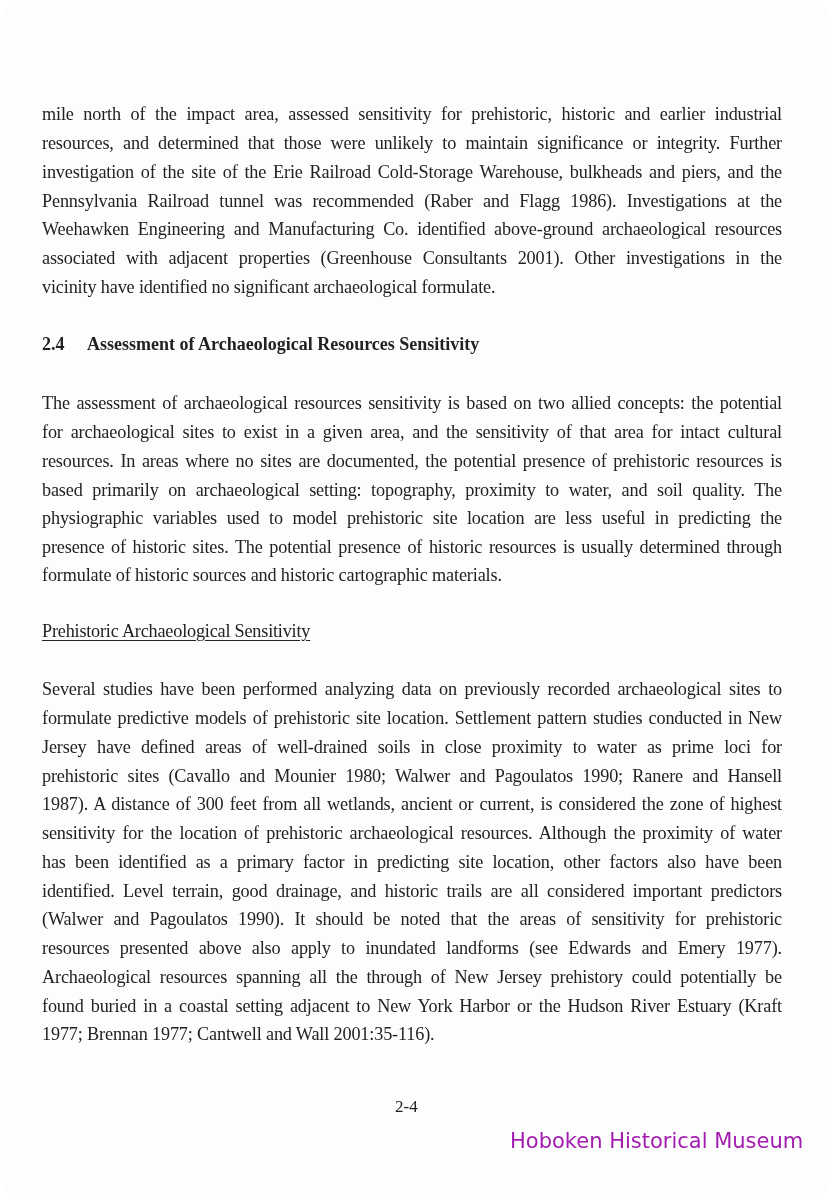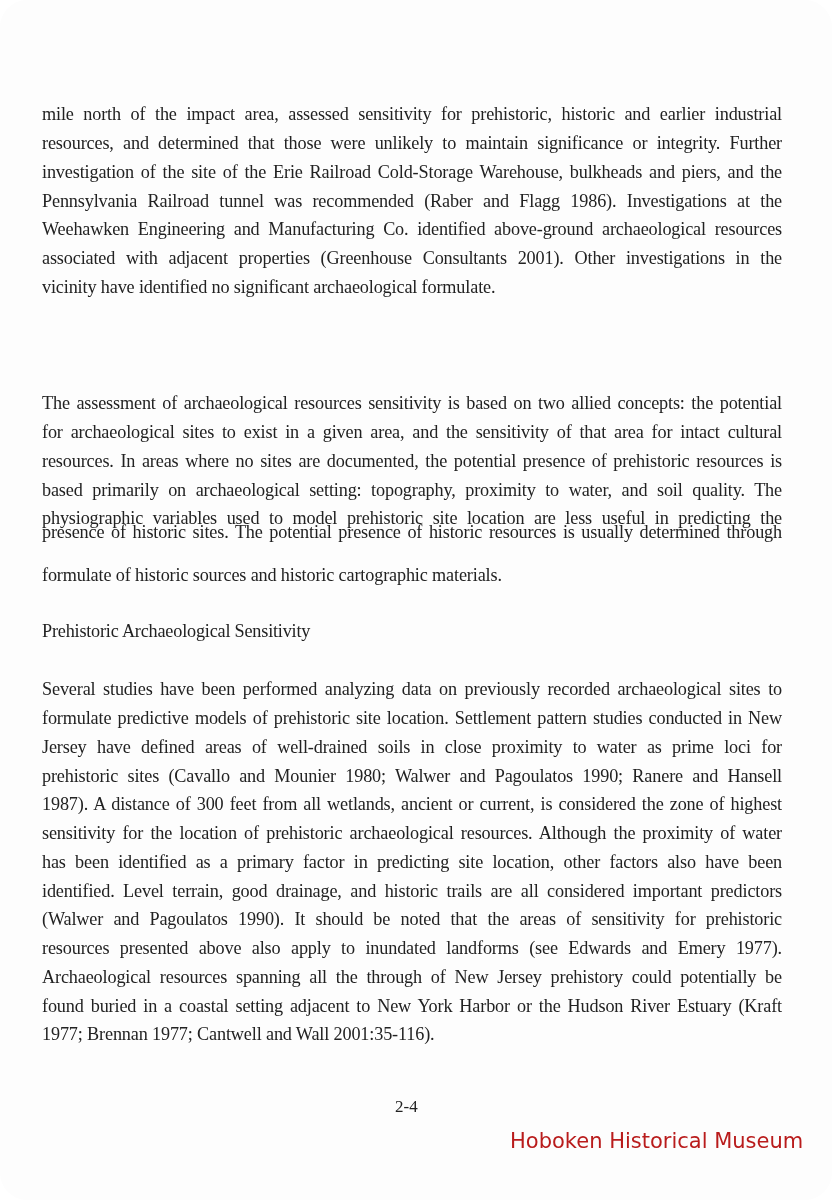--- a/index.html
+++ b/index.html
@@ -92,6 +92,9 @@
     <div class="line last" style="top:276px">vicinity have identified no significant archaeological formulate.</div>
   </div>
 
+  <div class="heading" style="top:333px">
+    <span class="num">2.4</span><span>Assessment of Archaeological Resources Sensitivity</span>
+  </div>
 
   <div>
     <div class="line" style="top:392px">The assessment of archaeological resources sensitivity is based on two allied concepts: the potential</div>

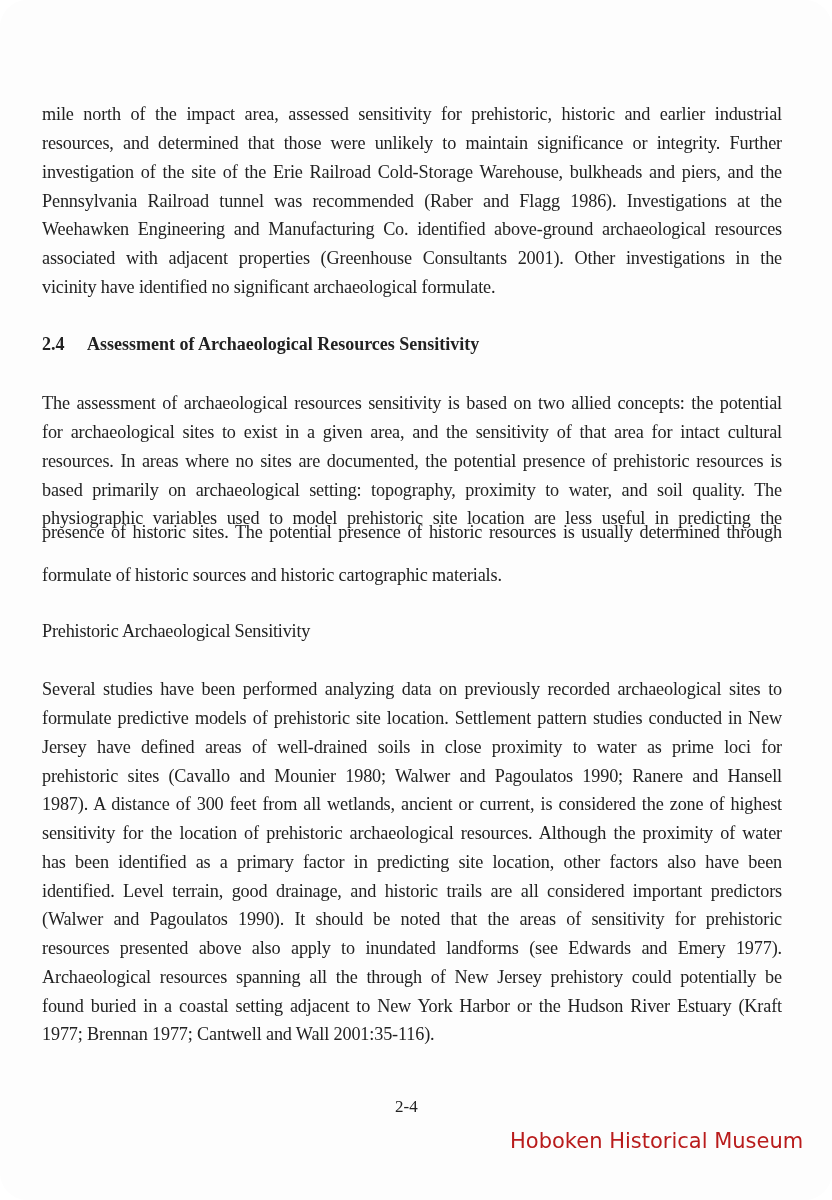--- a/index.html
+++ b/index.html
@@ -102,7 +102,7 @@
     <div class="line" style="top:450px">resources. In areas where no sites are documented, the potential presence of prehistoric resources is</div>
     <div class="line" style="top:479px">based primarily on archaeological setting: topography, proximity to water, and soil quality. The</div>
     <div class="line" style="top:507px">physiographic variables used to model prehistoric site location are less useful in predicting the</div>
-    <div class="line" style="top:521px">presence of historic sites. The potential presence of historic resources is usually determined through</div>
+    <div class="line" style="top:536px">presence of historic sites. The potential presence of historic resources is usually determined through</div>
     <div class="line last" style="top:564px">formulate of historic sources and historic cartographic materials.</div>
   </div>
 

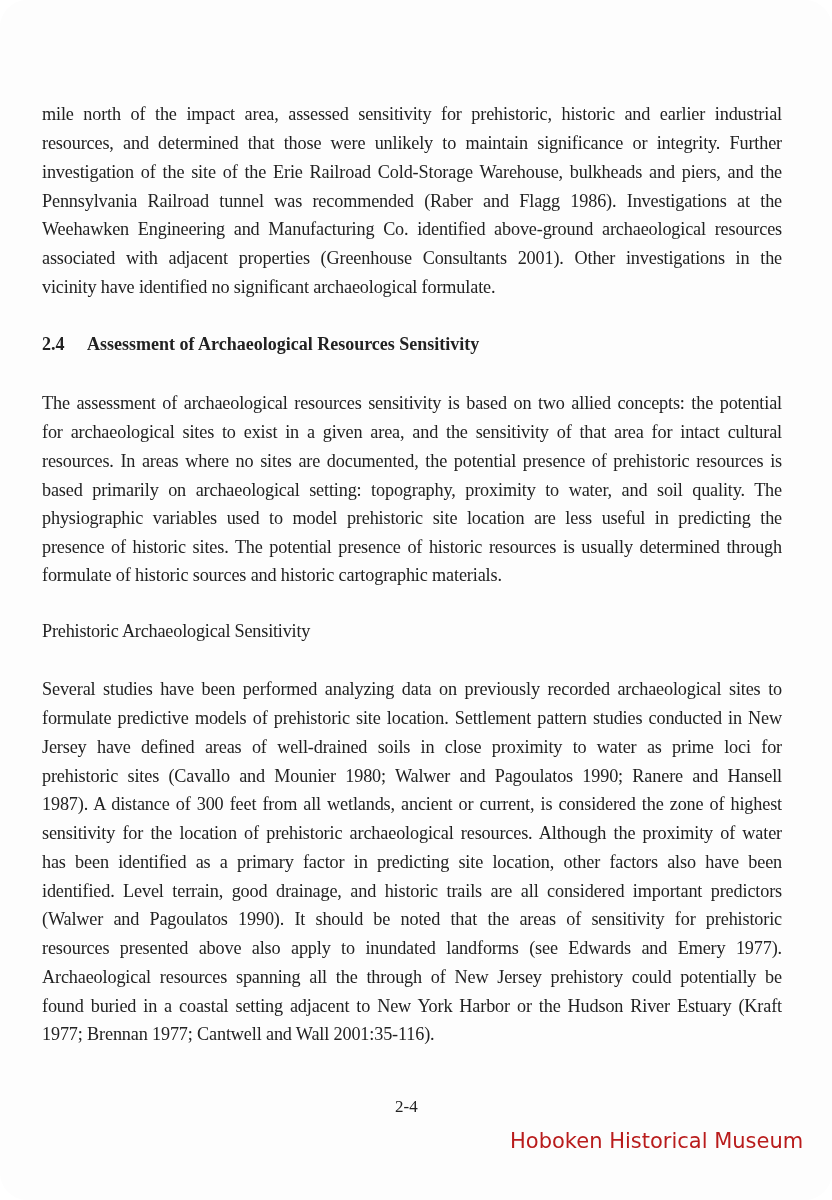--- a/index.html
+++ b/index.html
@@ -55,6 +55,7 @@
       left: 42px;
       font-size: 18.2px;
       line-height: 22px;
+      text-decoration: underline;
       text-underline-offset: 3px;
       white-space: nowrap;
       letter-spacing: -0.2px;

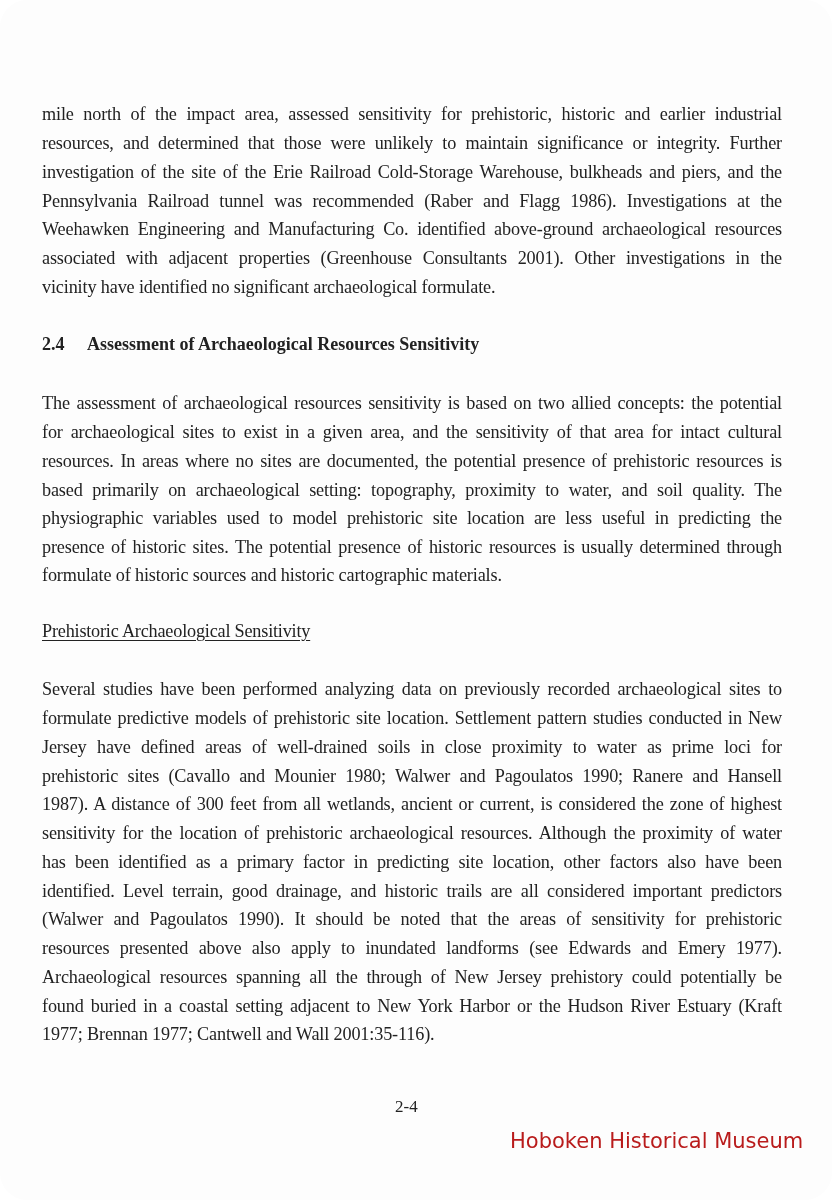--- a/index.html
+++ b/index.html
@@ -74,7 +74,7 @@
       font-family: "DejaVu Sans", "Liberation Sans", sans-serif;
       font-size: 21px;
       line-height: 26px;
-      color: #b91c1c;
+      color: #a21caf;
       white-space: nowrap;
     }
   </style>

